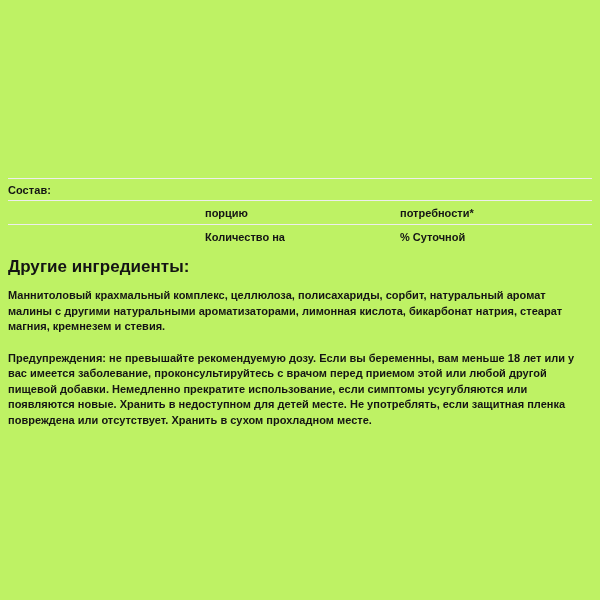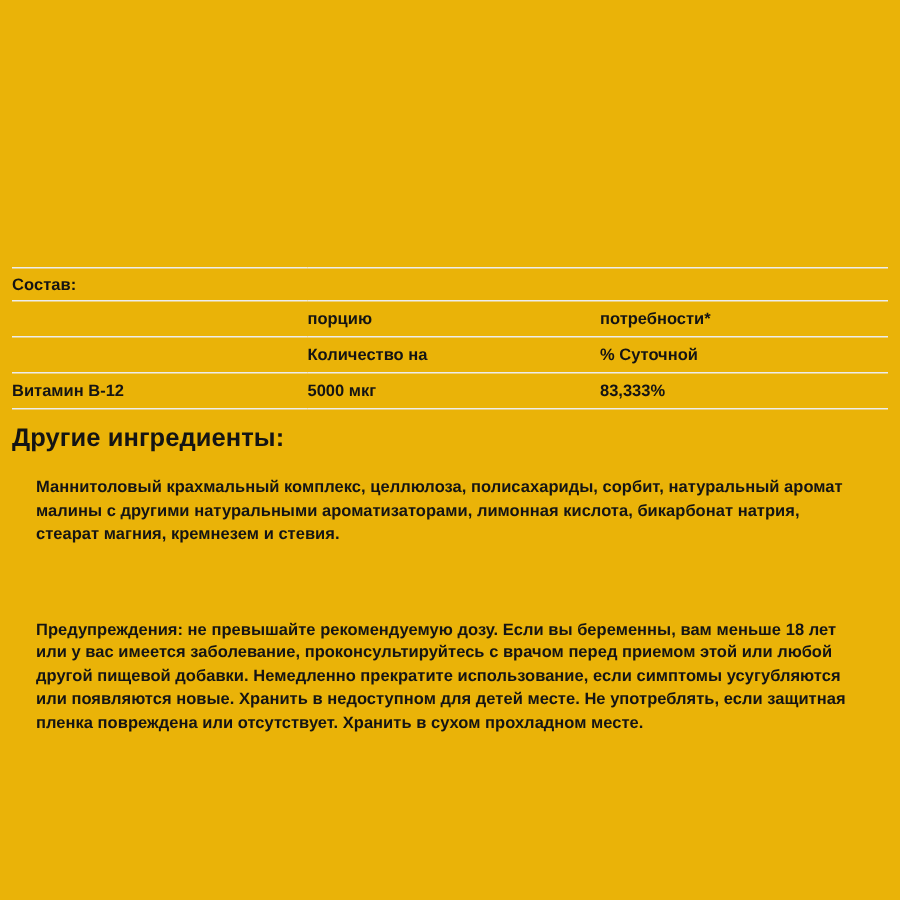--- a/index.html
+++ b/index.html
@@ -20,7 +20,7 @@
     position: relative;
     width: 600px;
     height: 600px;
-    background: #eab308;
+    background: #bef264;
     box-sizing: border-box;
   }
 

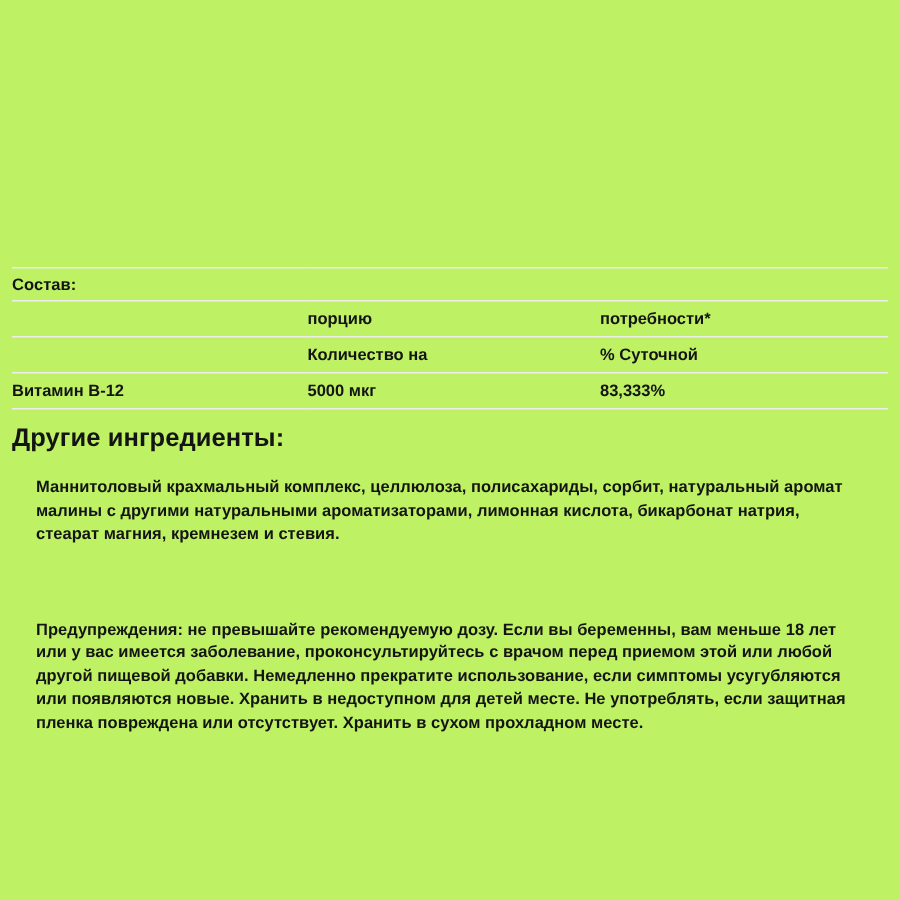--- a/index.html
+++ b/index.html
@@ -132,11 +132,6 @@
         <td>% Суточной</td>
       </tr>
 
-      <tr class="row-nutrient">
-        <td>Витамин B-12</td>
-        <td>5000 мкг</td>
-        <td>83,333%</td>
-      </tr>
     </tbody>
   </table>
 

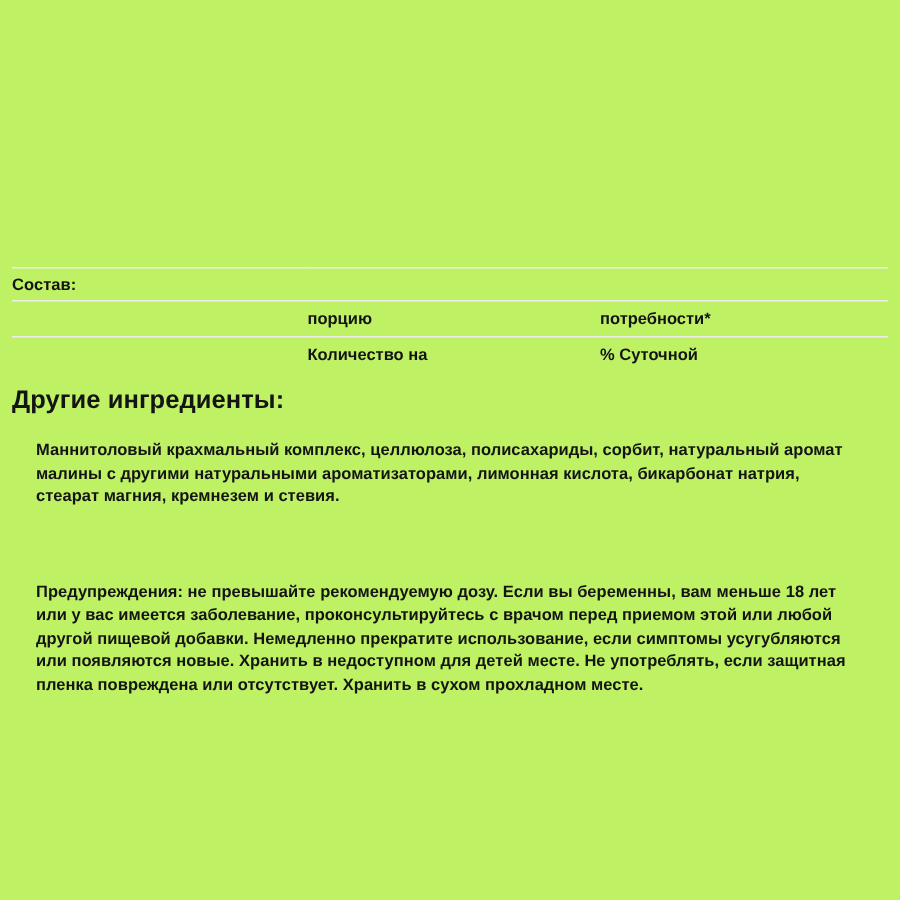--- a/index.html
+++ b/index.html
@@ -94,7 +94,7 @@
     font-weight: bold;
     color: #141414;
     line-height: 15.5px;
-    margin: 16px;
+    margin: 0;
     letter-spacing: 0.02px;
     max-width: 576px;
   }

